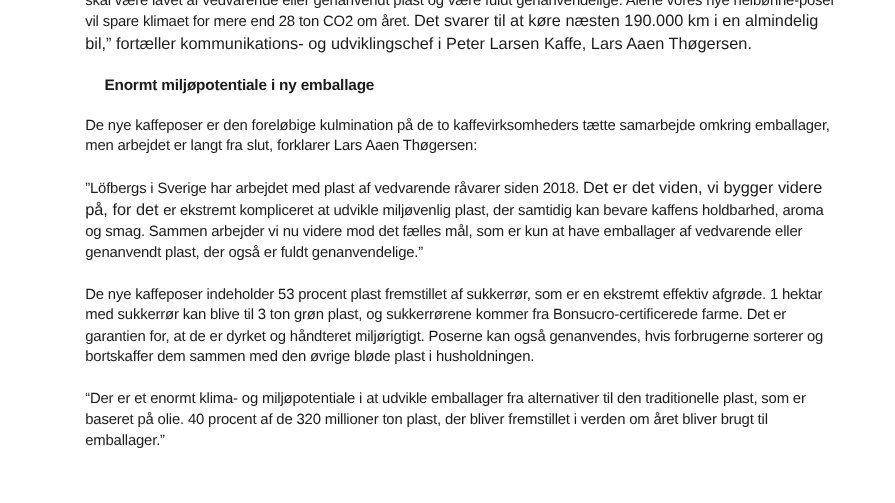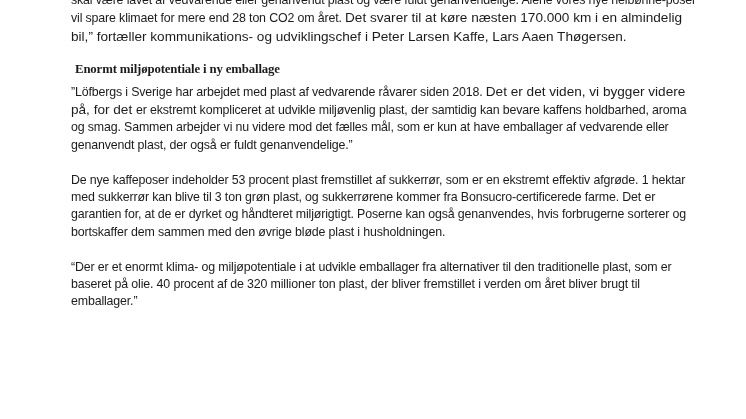--- a/index.html
+++ b/index.html
@@ -48,7 +48,7 @@
 <div class="page">
 
   <p class="para first">
-    <span>skal være lavet af vedvarende eller genanvendt plast og være fuldt genanvendelige. Alene vores nye helbønne-poser vil spare klimaet for mere end 28 ton CO2 om året. </span><span class="run-alt">Det svarer til at køre næsten 170.000 km i en almindelig bil,” fortæller kommunikations- og udviklingschef i Peter Larsen Kaffe, Lars Aaen Thøgersen.</span>
+    <span>skal være lavet af vedvarende eller genanvendt plast og være fuldt genanvendelige. Alene vores nye helbønne-poser vil spare klimaet for mere end 28 ton CO2 om året. </span><span class="run-alt">Det svarer til at køre næsten 190.000 km i en almindelig bil,” fortæller kommunikations- og udviklingschef i Peter Larsen Kaffe, Lars Aaen Thøgersen.</span>
   </p>
 
   <h2 class="heading">Enormt miljøpotentiale i ny emballage</h2>

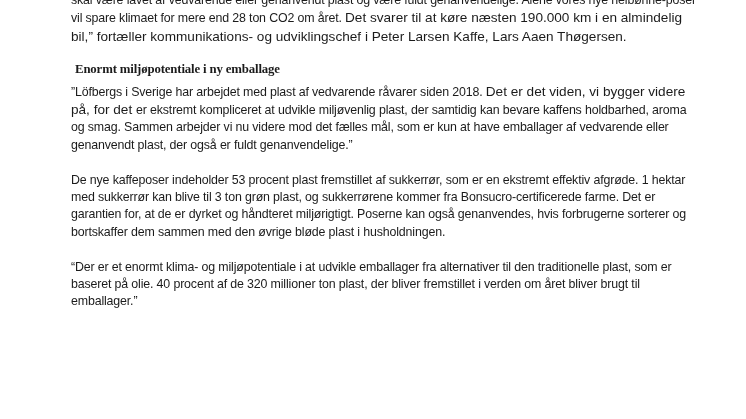--- a/index.html
+++ b/index.html
@@ -32,10 +32,9 @@
     margin-bottom: 15px;
   }
   .heading {
-    margin: 4px;
+    margin: 16px;
     font-weight: bold;
     font-size: 12.8px;
-    font-family: Liberation Serif, serif;
   }
   .run-alt {
     font-size: 13.6px;

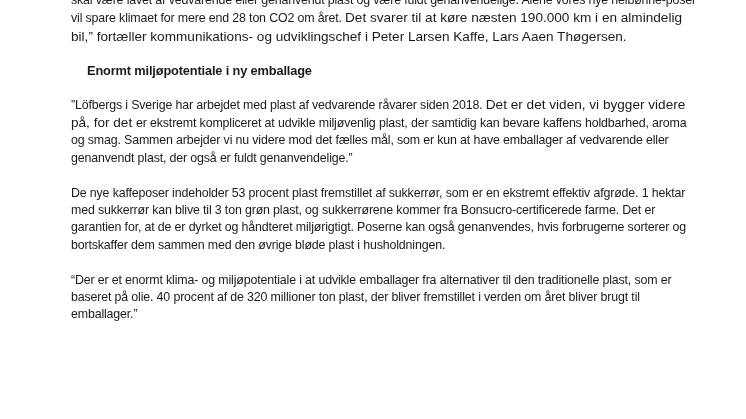--- a/index.html
+++ b/index.html
@@ -52,6 +52,9 @@
 
   <h2 class="heading">Enormt miljøpotentiale i ny emballage</h2>
 
+  <p class="para">
+    <span>De nye kaffeposer er den foreløbige kulmination på de to kaffevirksomheders tætte samarbejde omkring emballager, men arbejdet er langt fra slut, forklarer Lars Aaen Thøgersen:</span>
+  </p>
 
   <p class="para">
     <span>”Löfbergs i Sverige har arbejdet med plast af vedvarende råvarer siden 2018. </span><span class="run-alt">Det er det viden, vi bygger videre på, for det </span><span>er ekstremt kompliceret at udvikle miljøvenlig plast, der samtidig kan bevare kaffens holdbarhed, aroma og smag. Sammen arbejder vi nu videre mod det fælles mål, som er kun at have emballager af vedvarende eller genanvendt plast, der også er fuldt genanvendelige.”</span>

